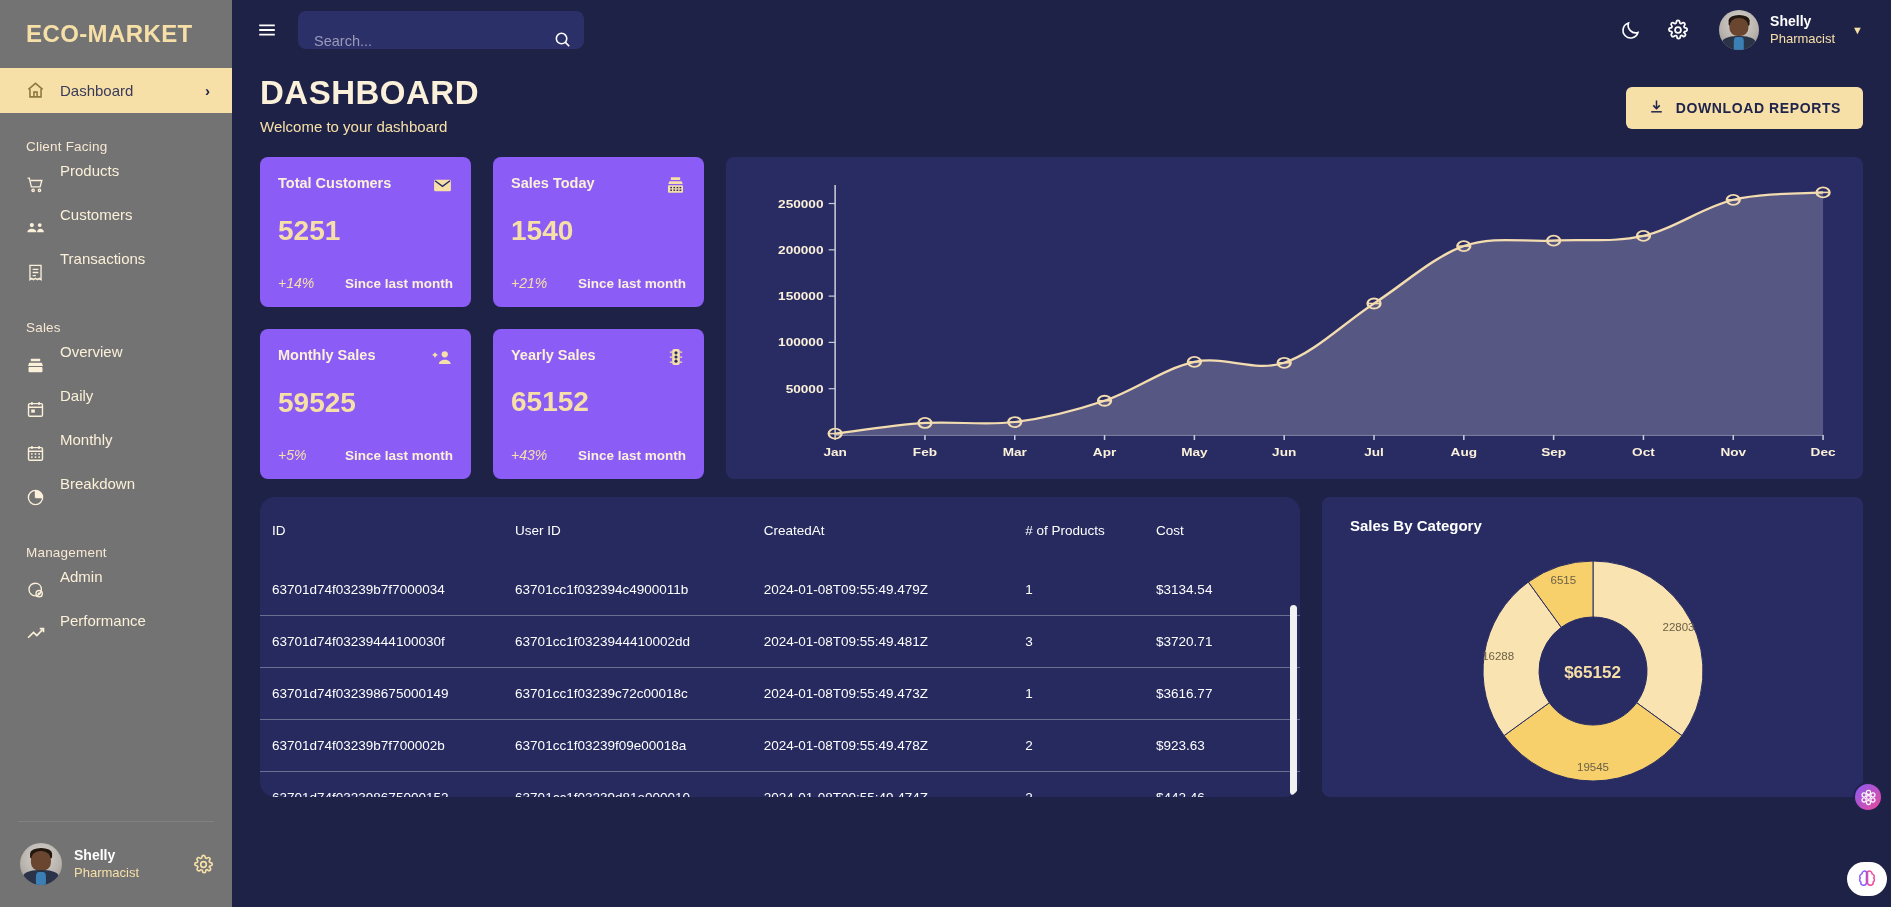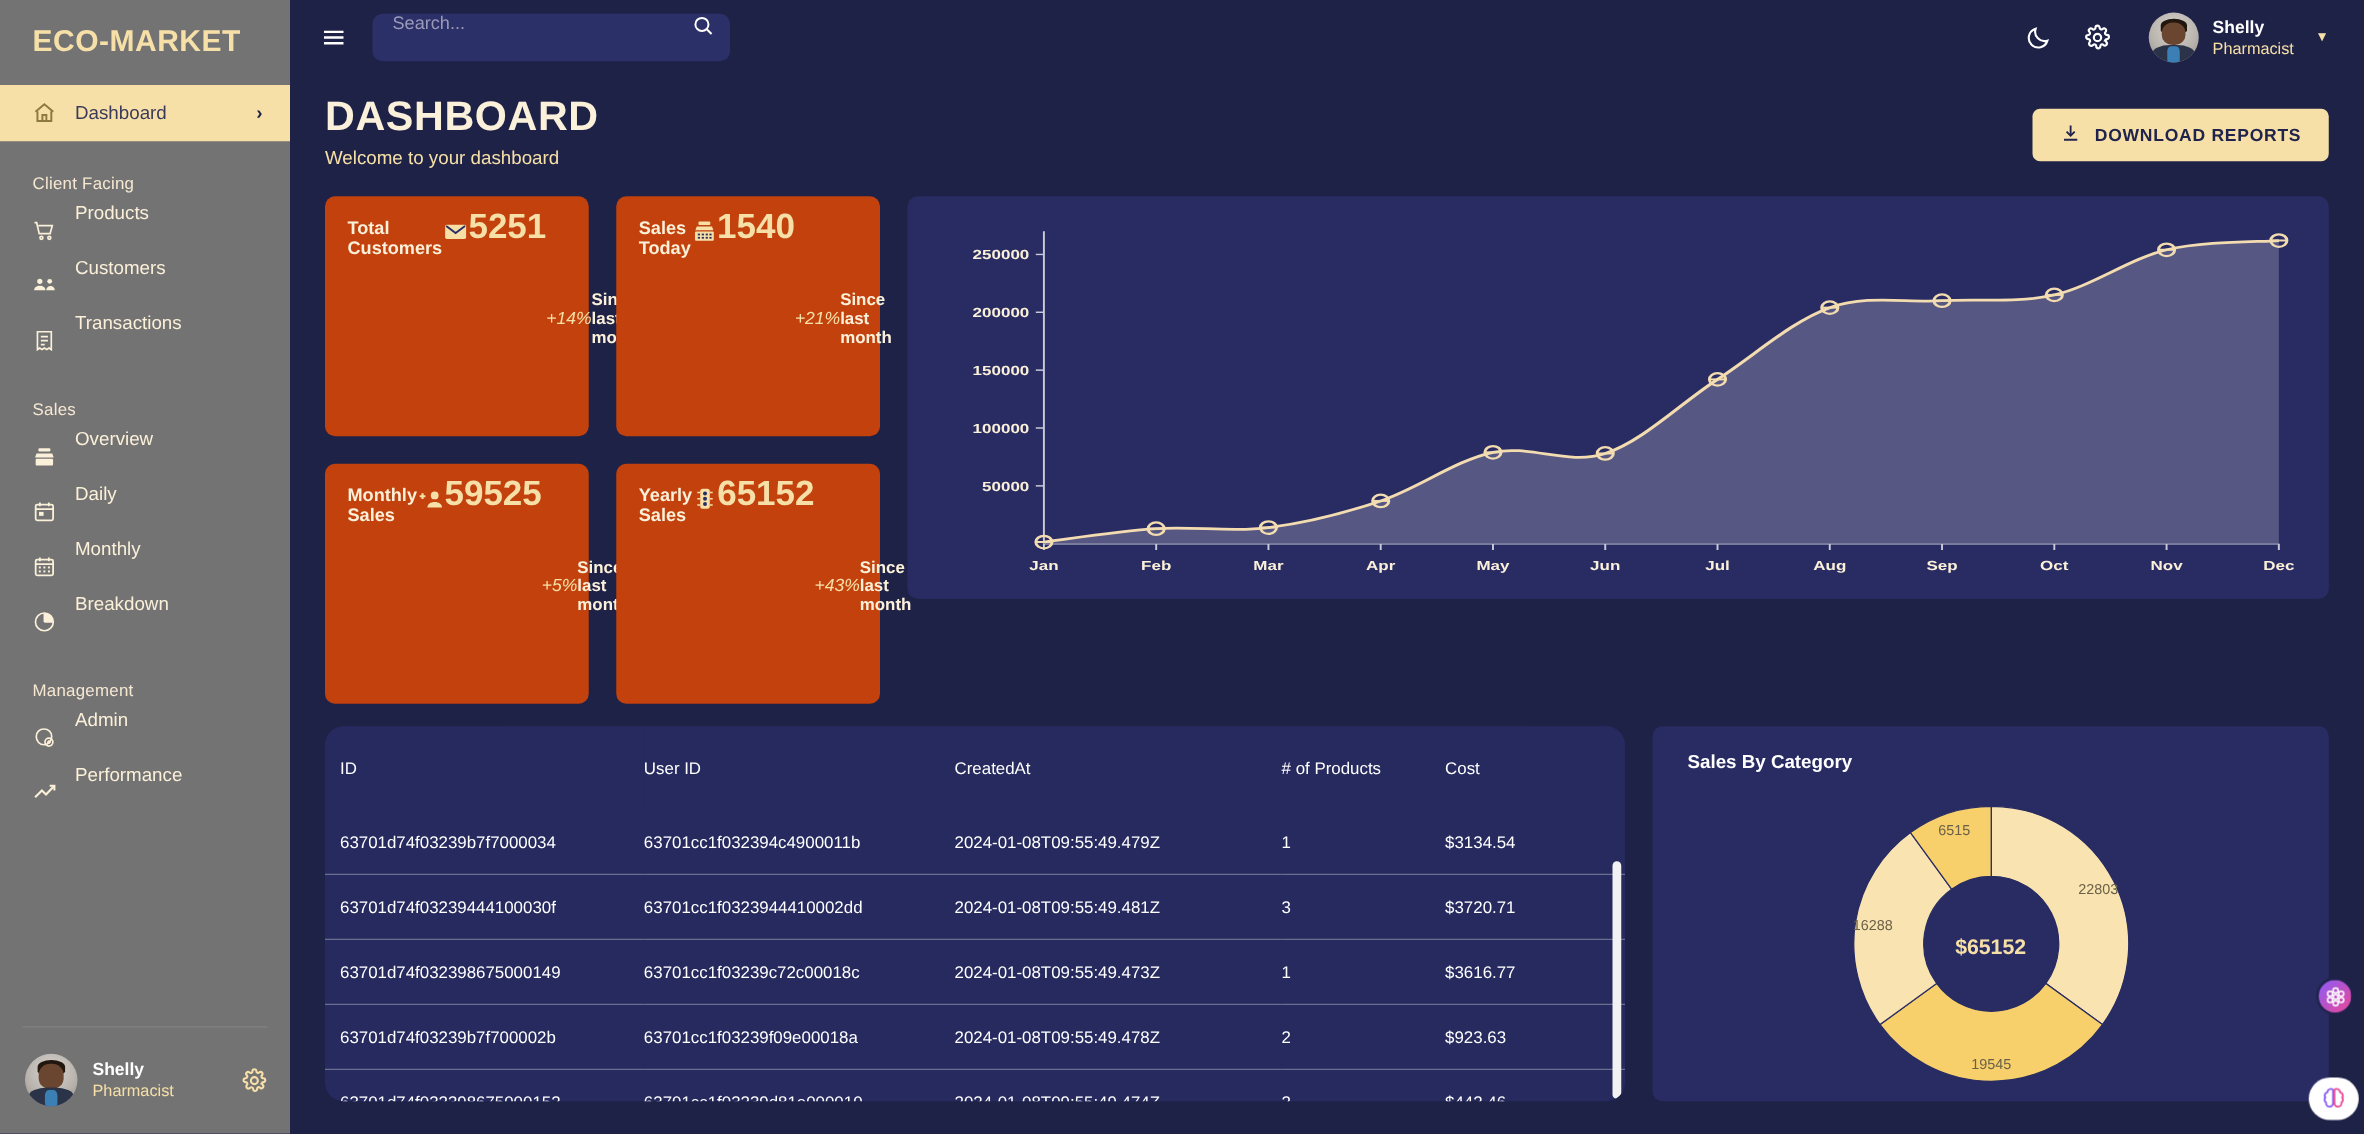--- a/index.html
+++ b/index.html
@@ -97,7 +97,7 @@
   .burger { color: #ffffff; padding: 6px; display:flex; cursor: pointer; }
   .search-box {
     width: 286px; height: 38px; background: #2b3068;
-    border-radius: 8px; display: flex; align-items: flex-start;
+    border-radius: 8px; display: flex; align-items: flex-end;
     padding: 0 12px 0 16px; gap: 8px;
   }
   .search-input {

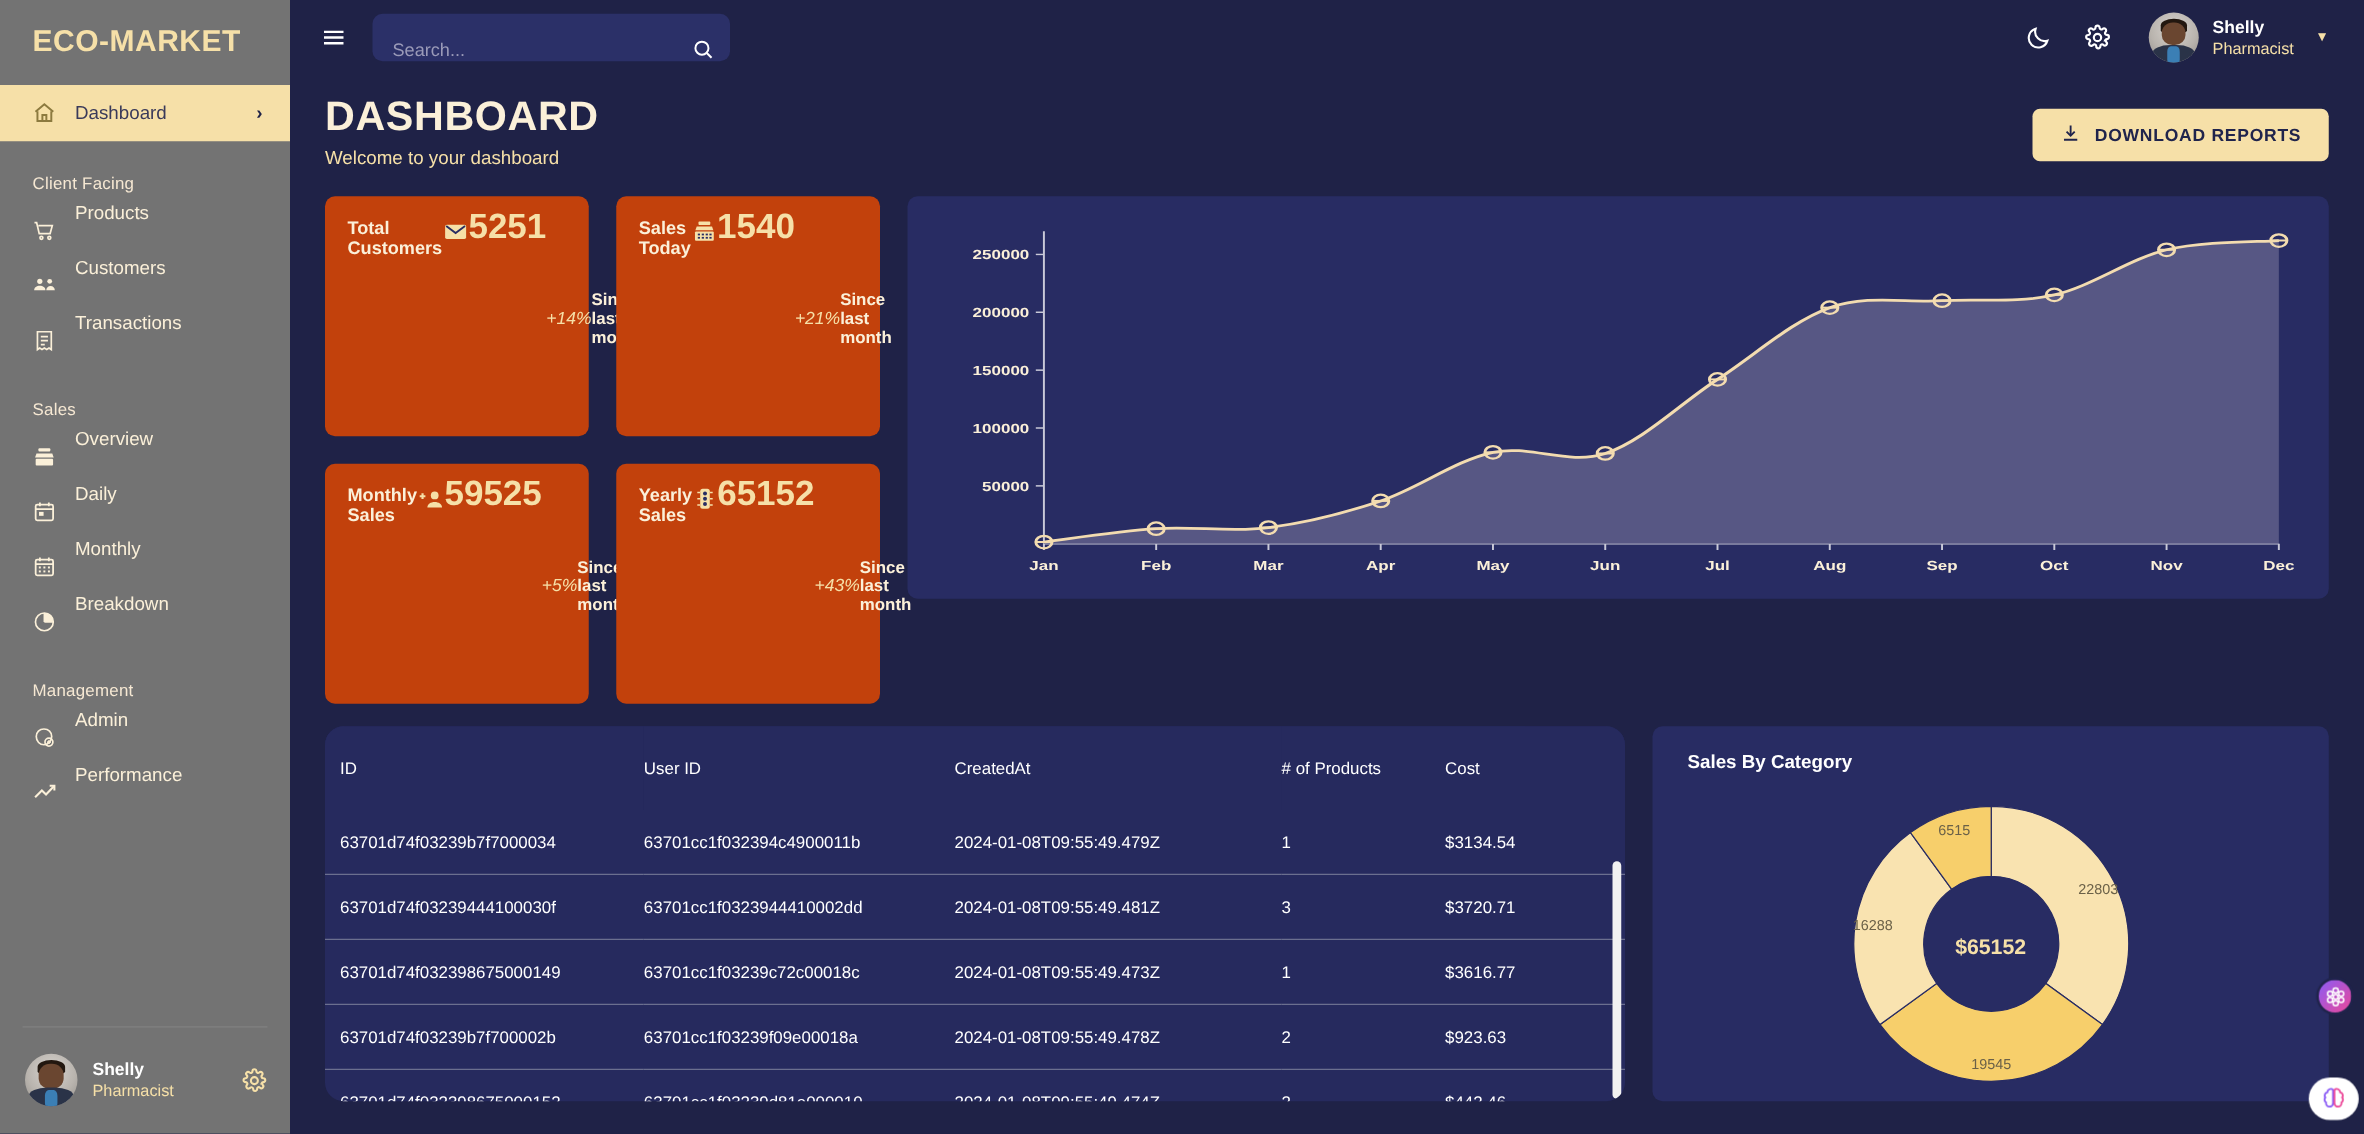--- a/index.html
+++ b/index.html
@@ -132,10 +132,10 @@
   .grid { display: flex; gap: 22px; margin-top: 22px; }
   .left-col { width: 444px; display: flex; flex-wrap: wrap; gap: 22px; align-content: flex-start; }
   .stat-card {
-    width: 211px; height: 192px;
-    background: #c2410c; border-radius: 8px;
+    width: 211px; height: 150px;
+    background: #8b5cf6; border-radius: 8px;
     padding: 18px 18px 16px 18px;
-    display: flex; flex-direction: row; justify-content: space-between;
+    display: flex; flex-direction: column; justify-content: space-between;
   }
   .stat-top { display: flex; align-items: flex-start; justify-content: space-between; }
   .stat-title { color: #fbf0d9; font-size: 14.5px; font-weight: bold; }

